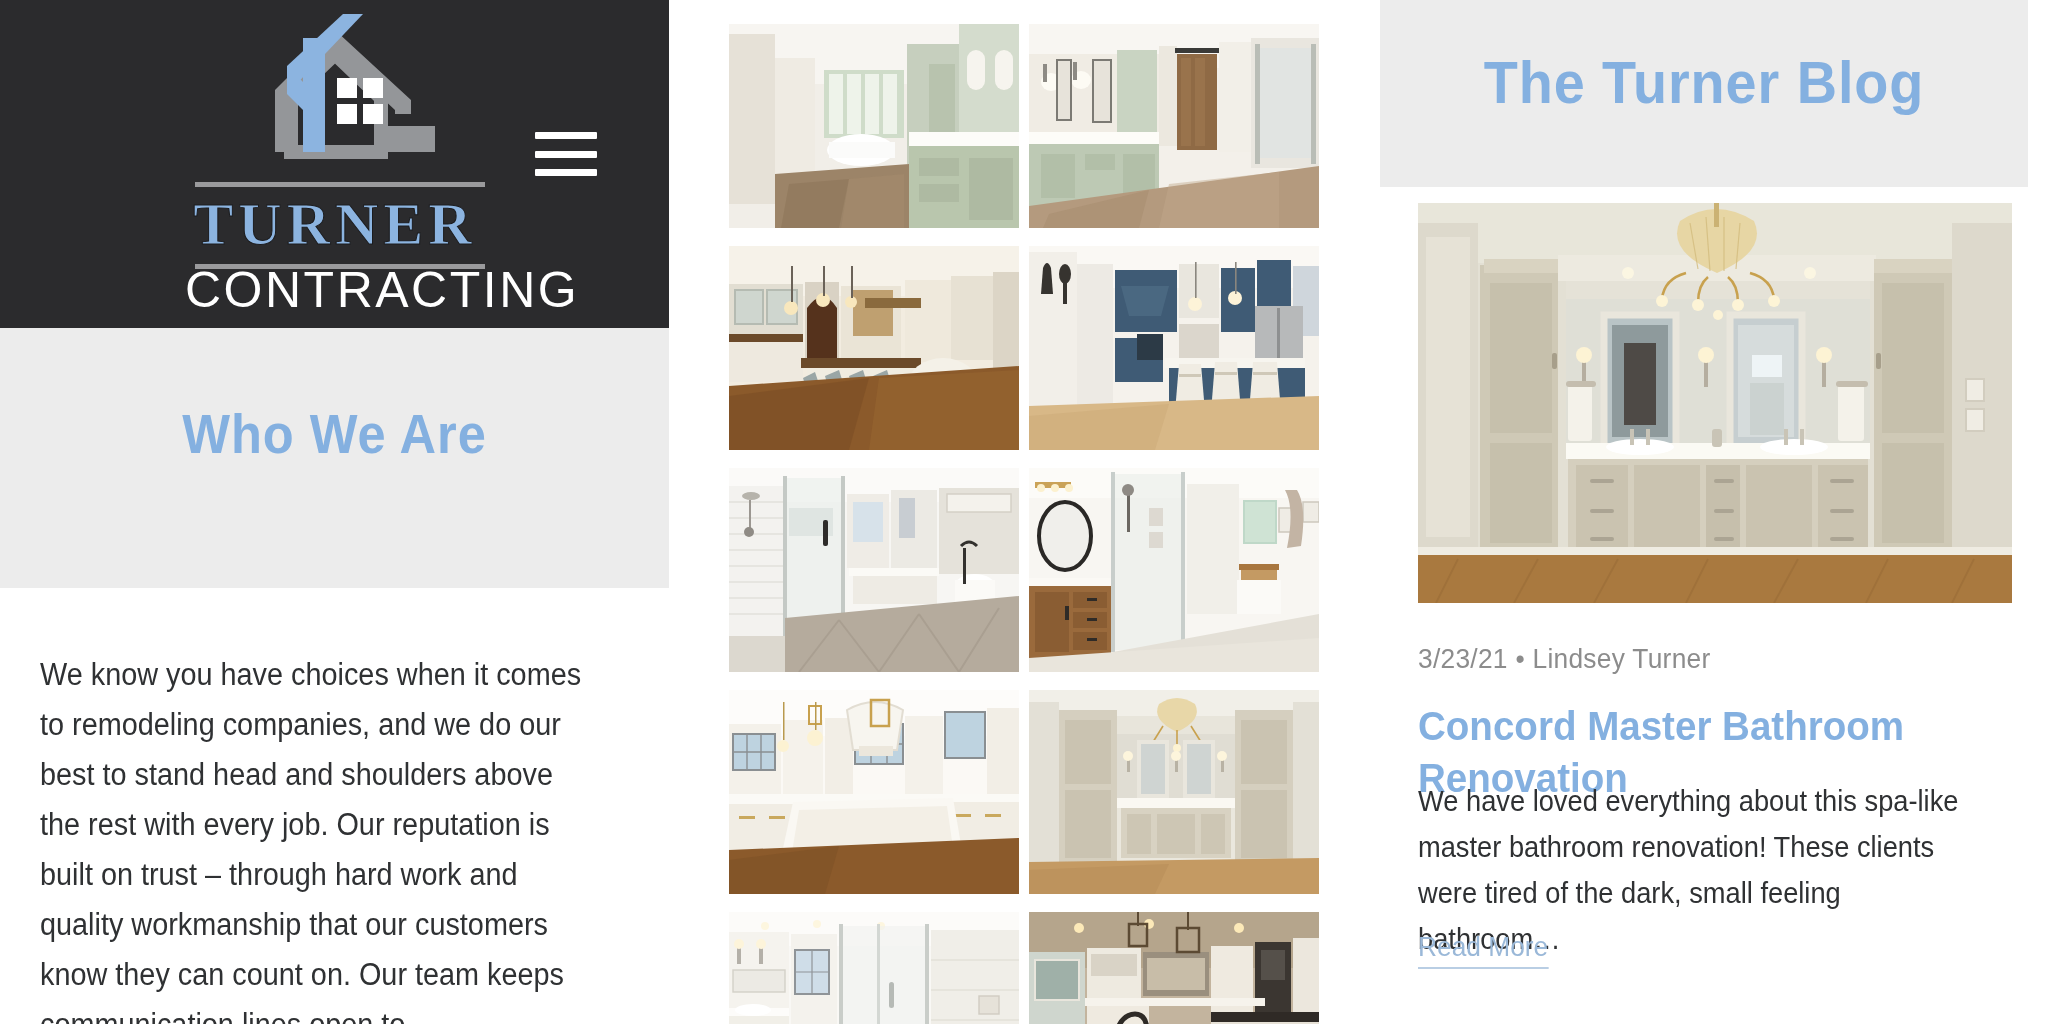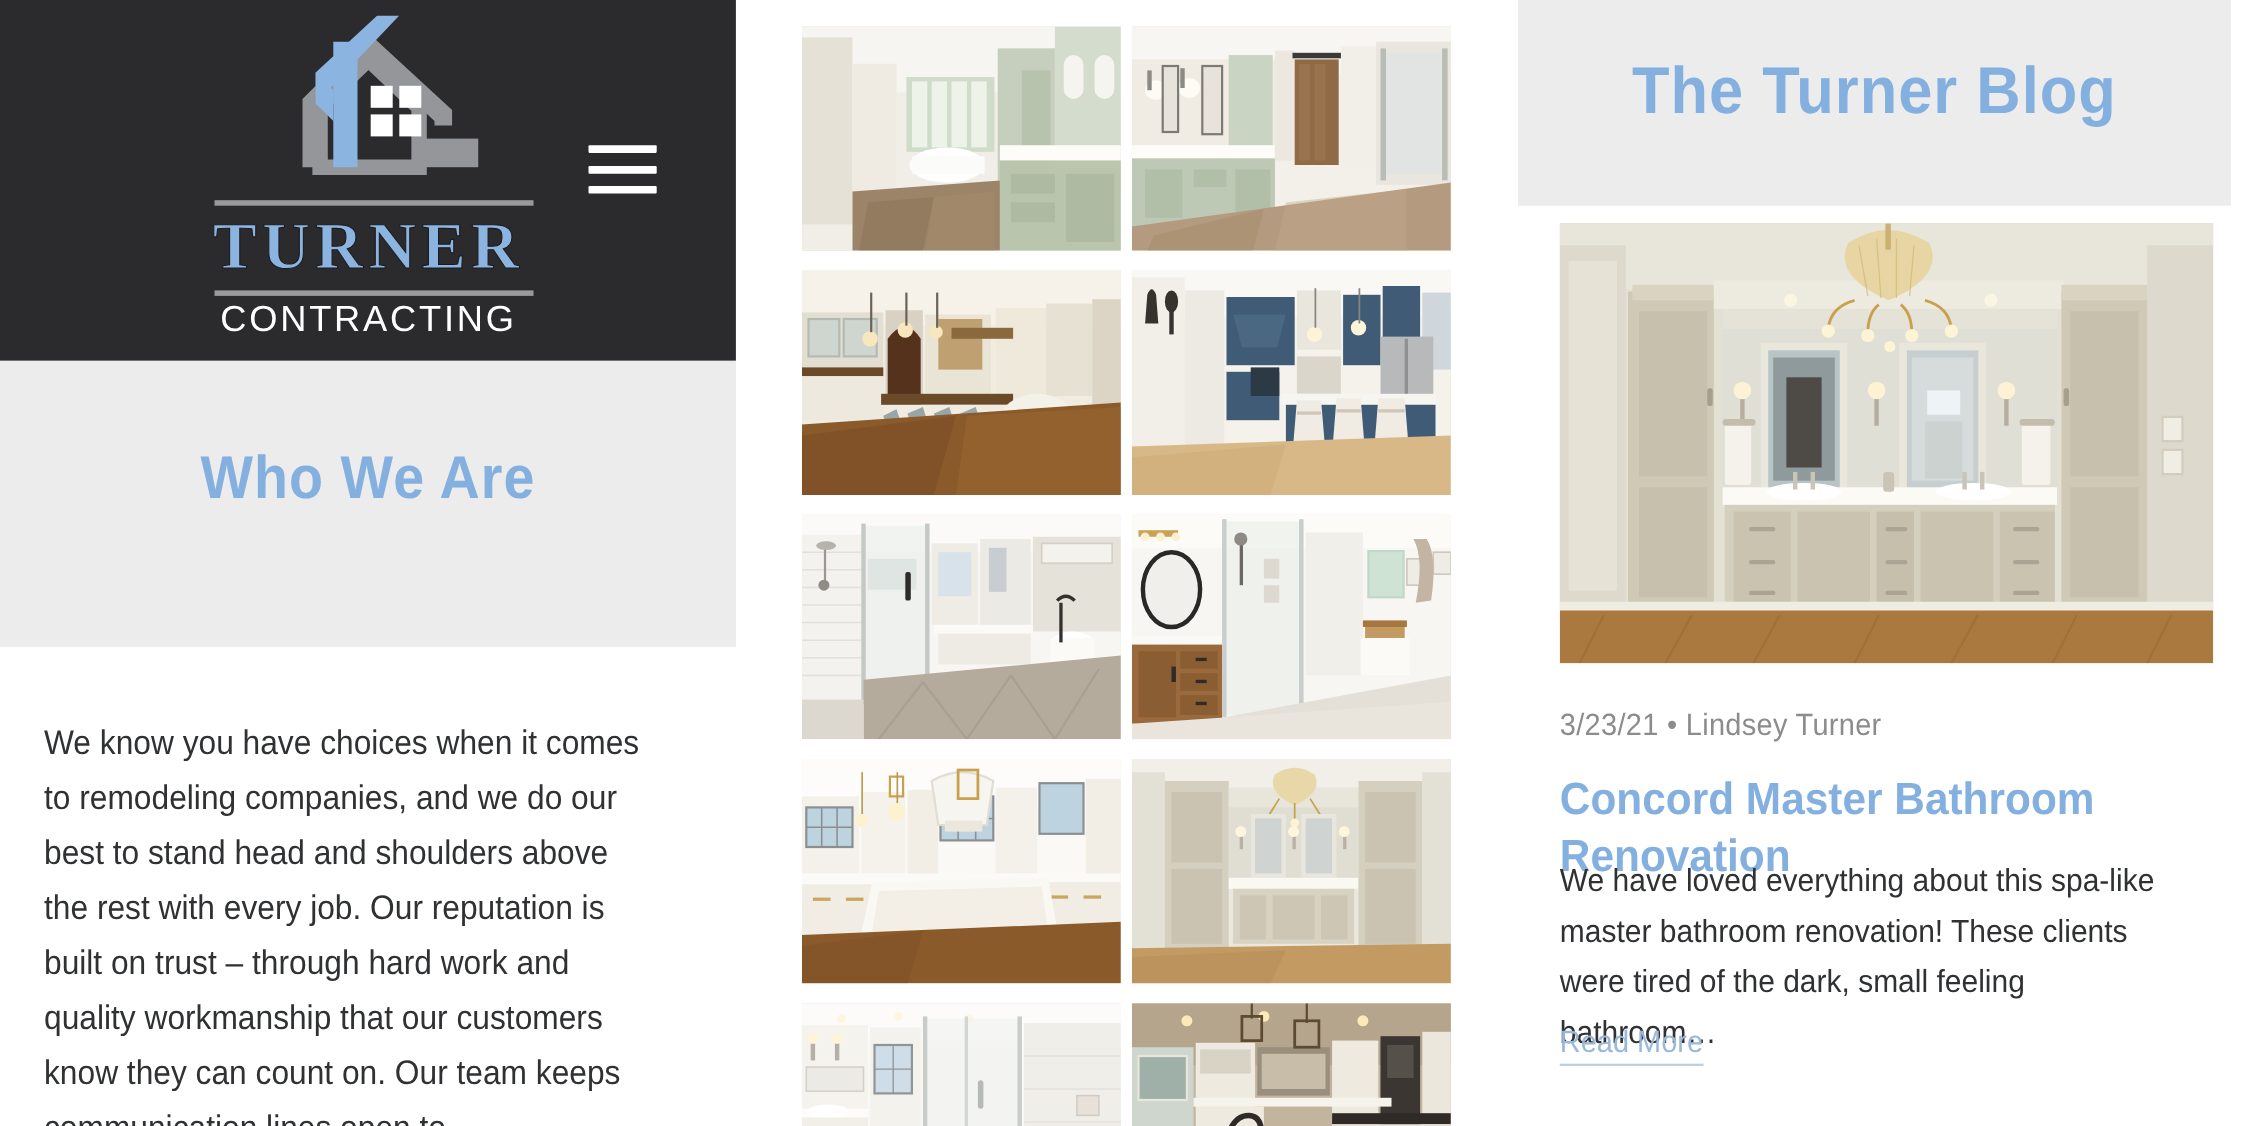--- a/index.html
+++ b/index.html
@@ -46,7 +46,7 @@
     text-align: center;
     font-family: "Liberation Sans", sans-serif;
     font-weight: 300;
-    font-size: 33px;
+    font-size: 50px;
     letter-spacing: 2.5px;
     color: #ffffff;
     line-height: 48px;

